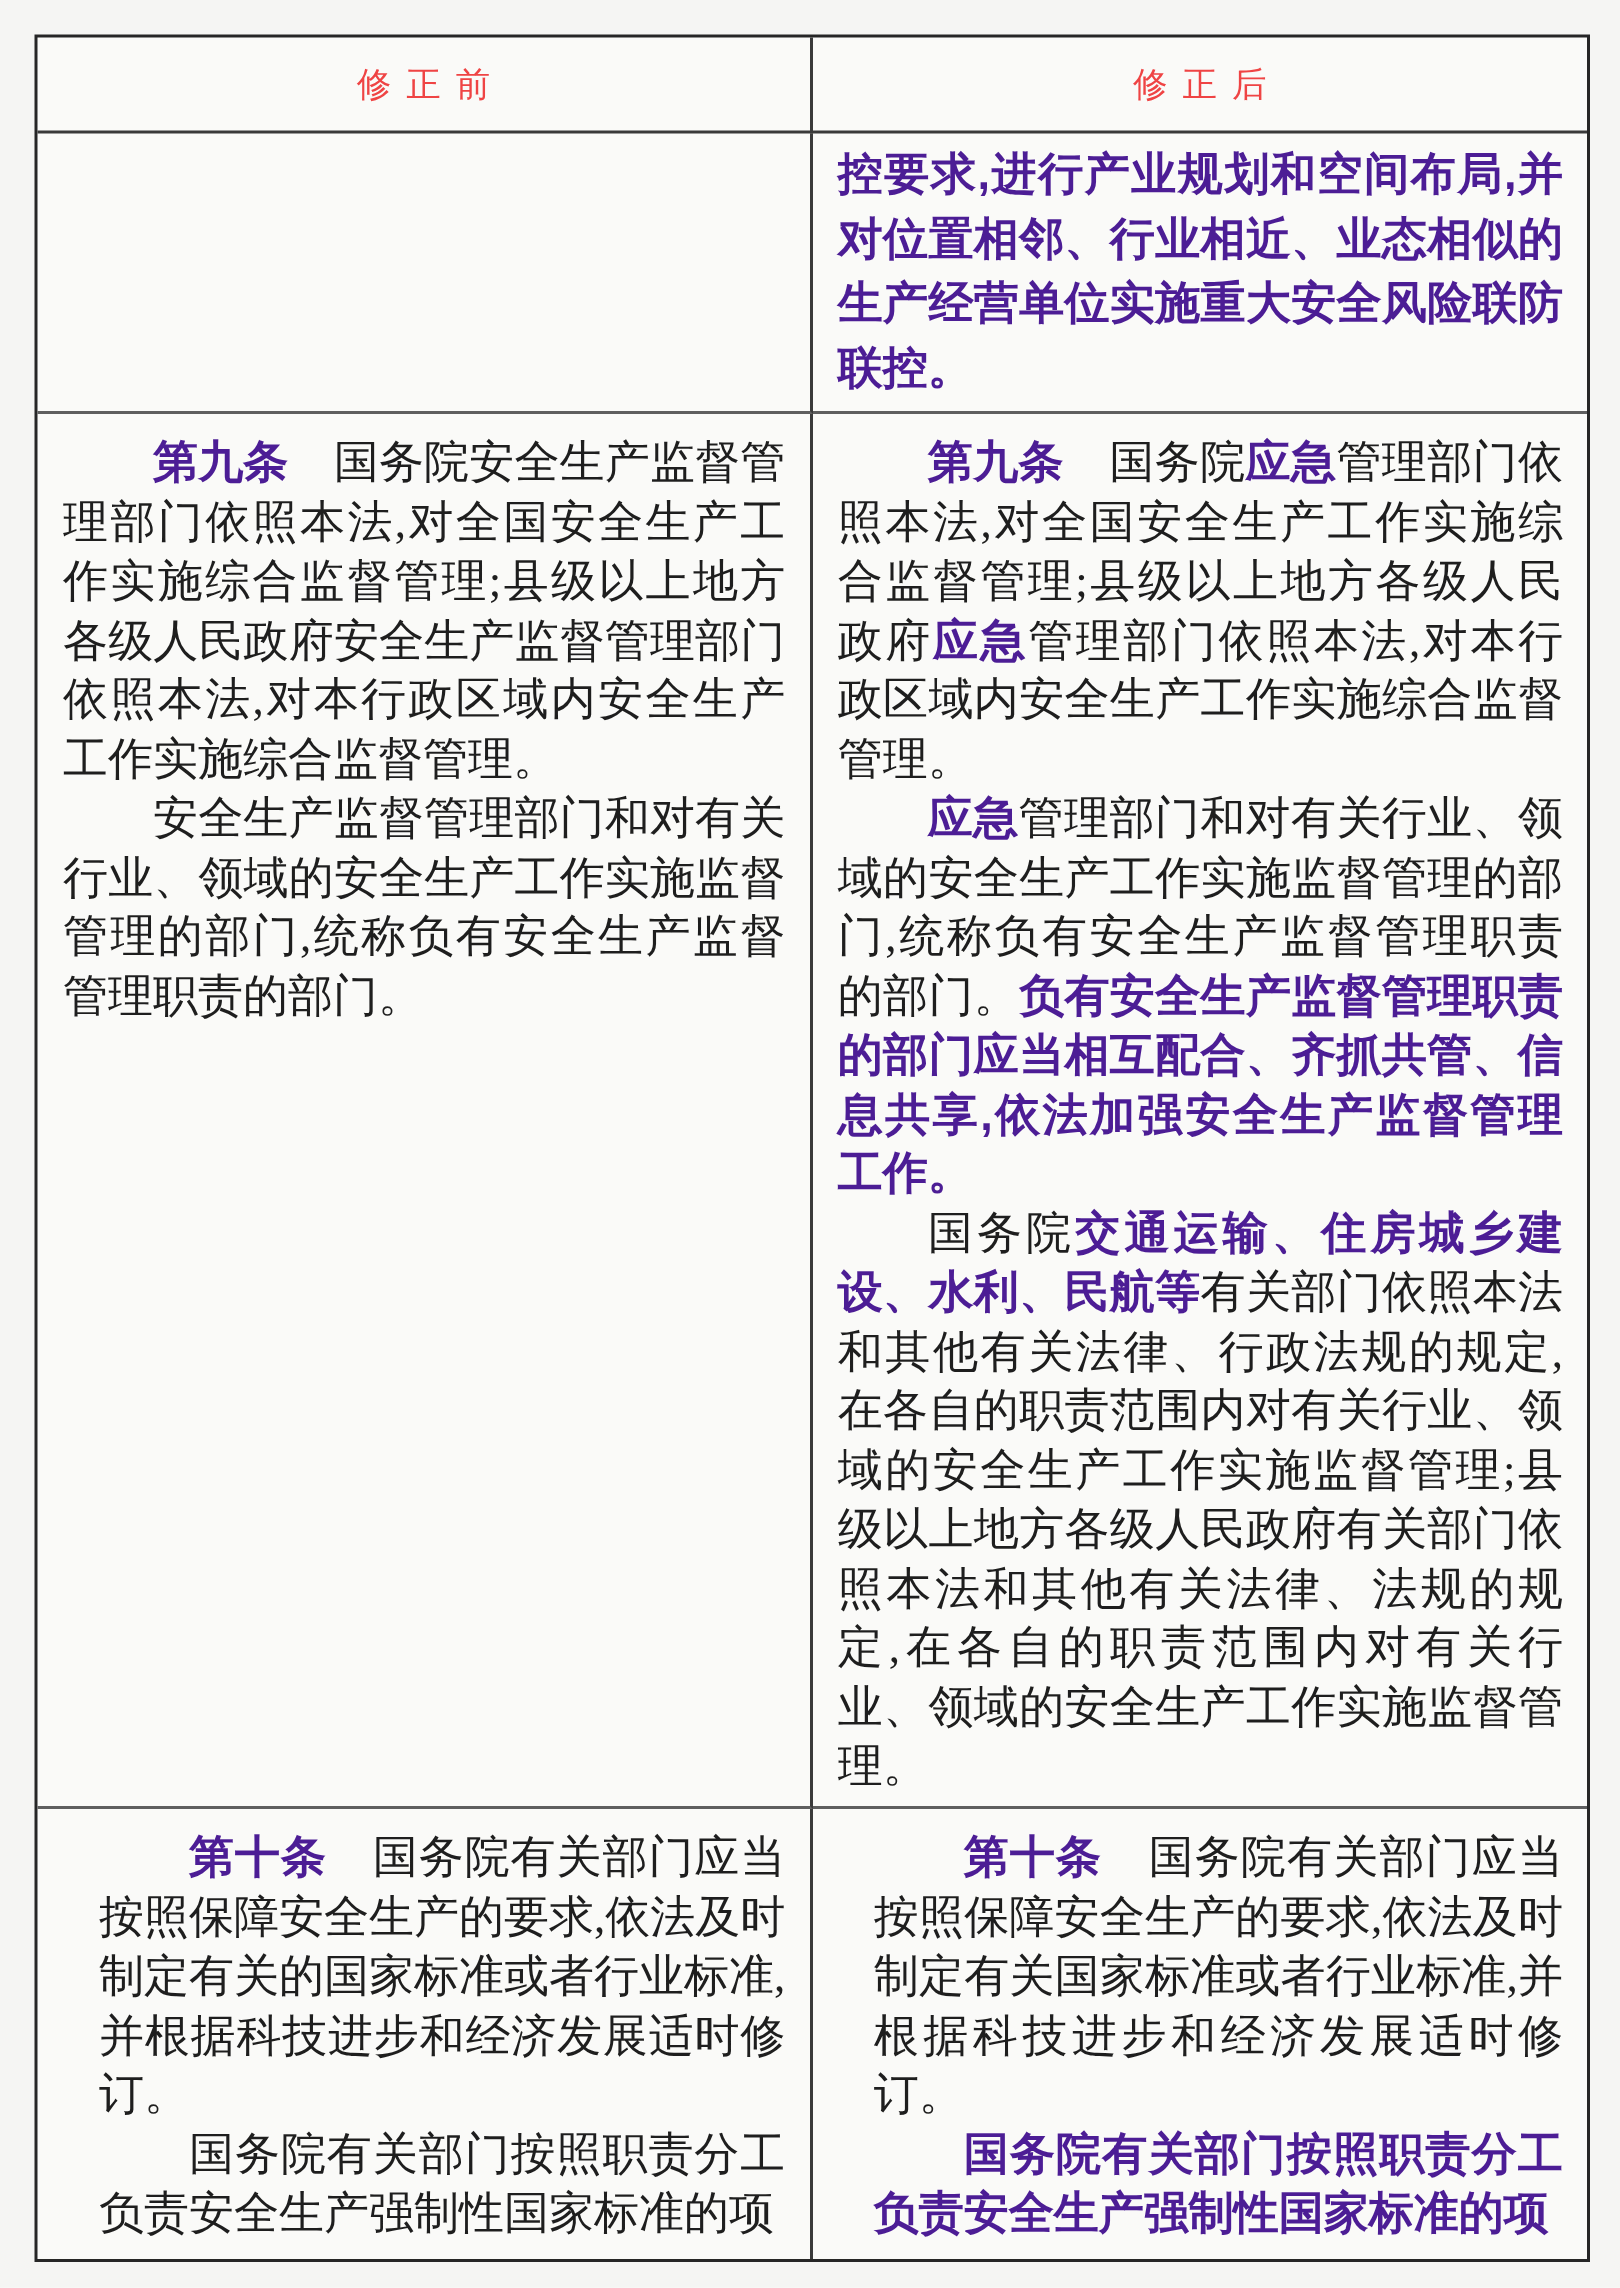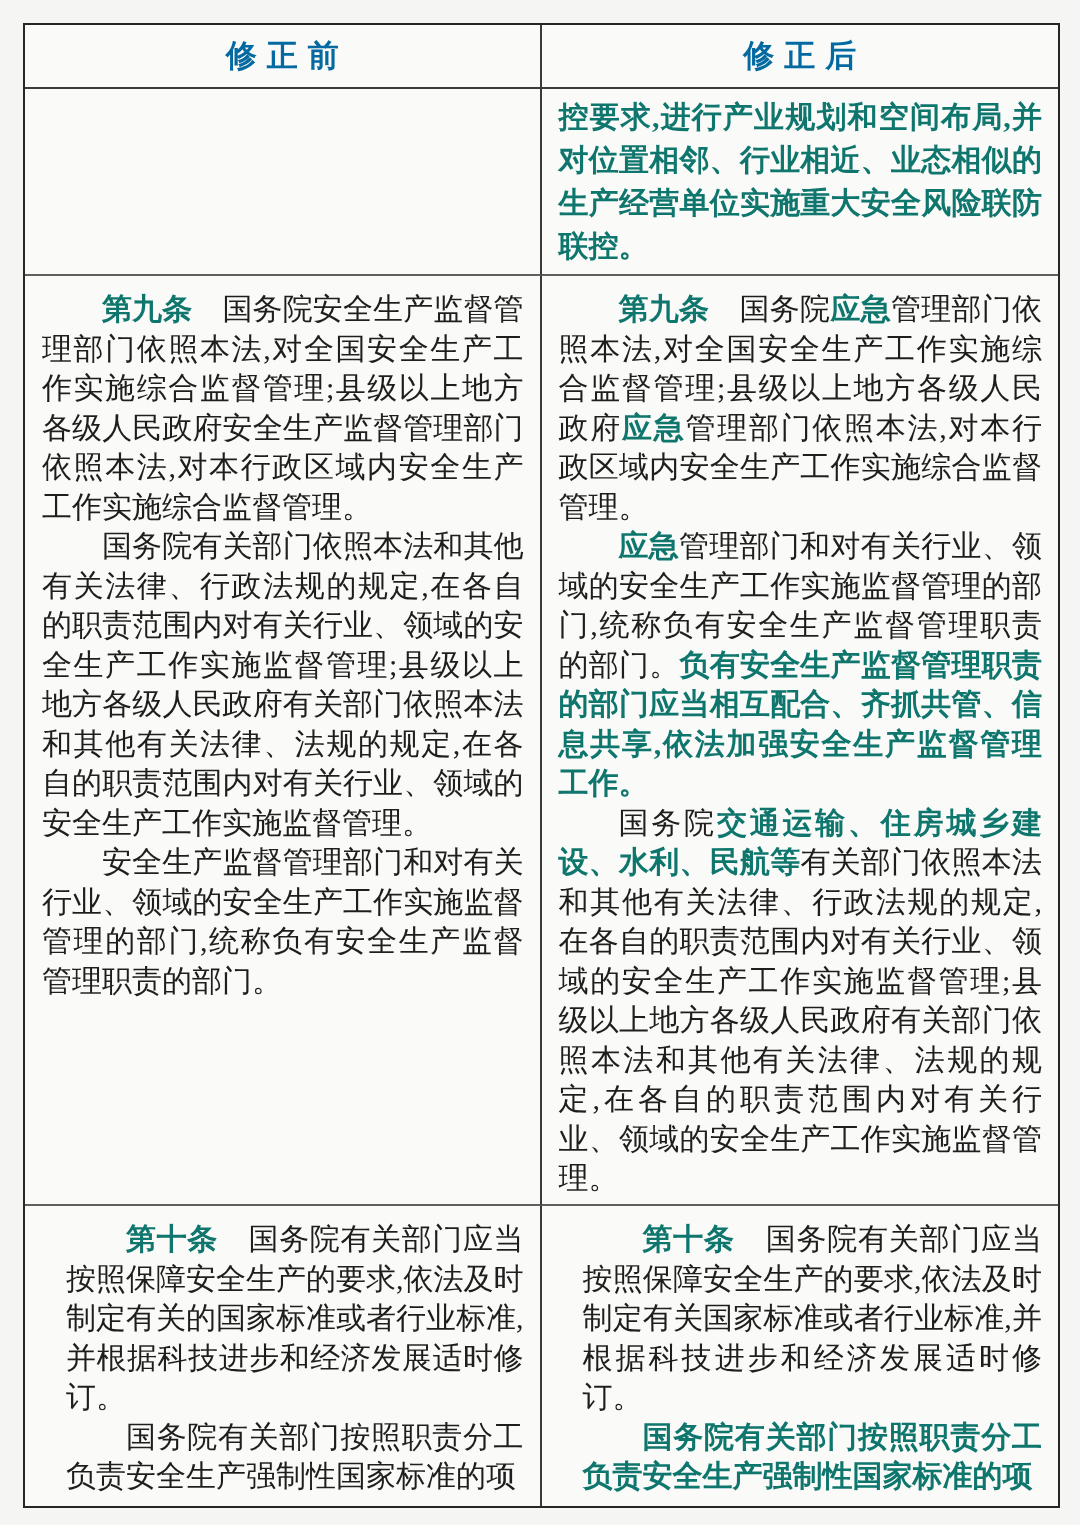--- a/index.html
+++ b/index.html
@@ -29,9 +29,9 @@
     border-bottom: 2px solid #3a3a3a;
     display: flex; align-items: center; justify-content: center;
     font-family: "Liberation Sans", "DejaVu Sans", sans-serif;
-    font-weight: 700;
-    font-size: 31px;
-    color: #0369a1;
+    font-weight: 400;
+    font-size: 23px;
+    color: #ef4444;
     letter-spacing: 10px;
     text-indent: 10px;
   }

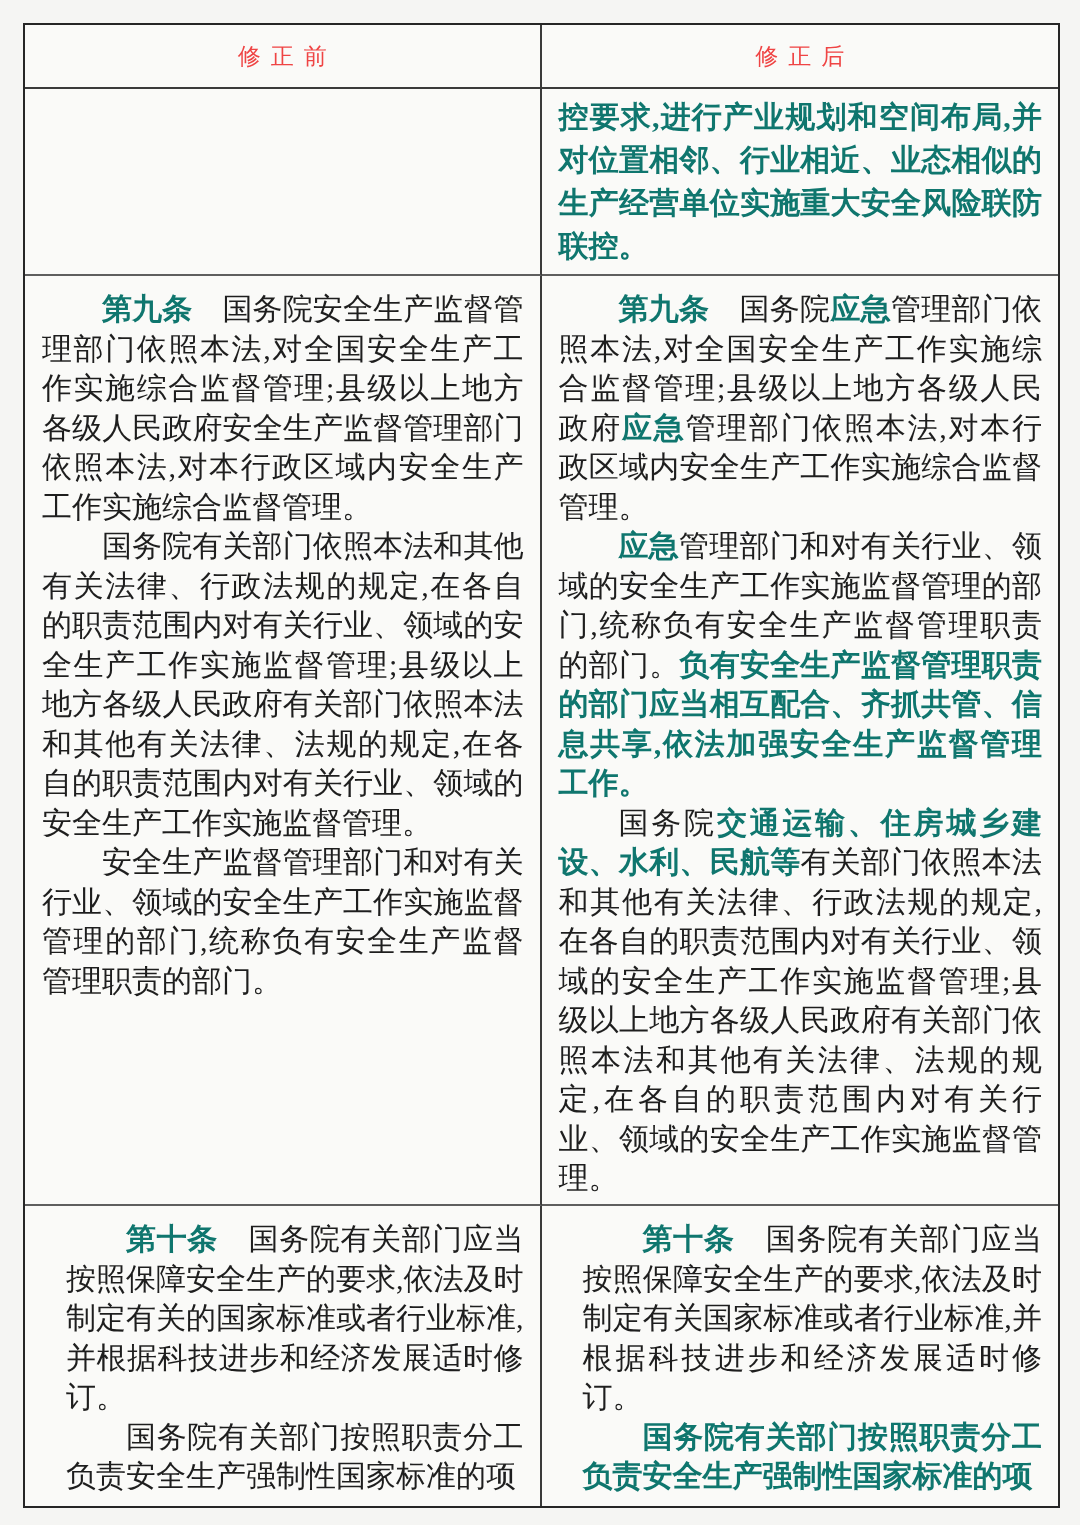--- a/index.html
+++ b/index.html
@@ -51,9 +51,9 @@
   .r0 .para { line-height: 43px; }
   .para.indent { text-indent: 2em; }
   .run.em {
-    font-family: Liberation Serif, serif;
+    font-family: Liberation Sans, sans-serif;
     font-weight: 700;
-    color: #0f766e;
+    color: #4c1d95;
   }
 </style>
 </head>

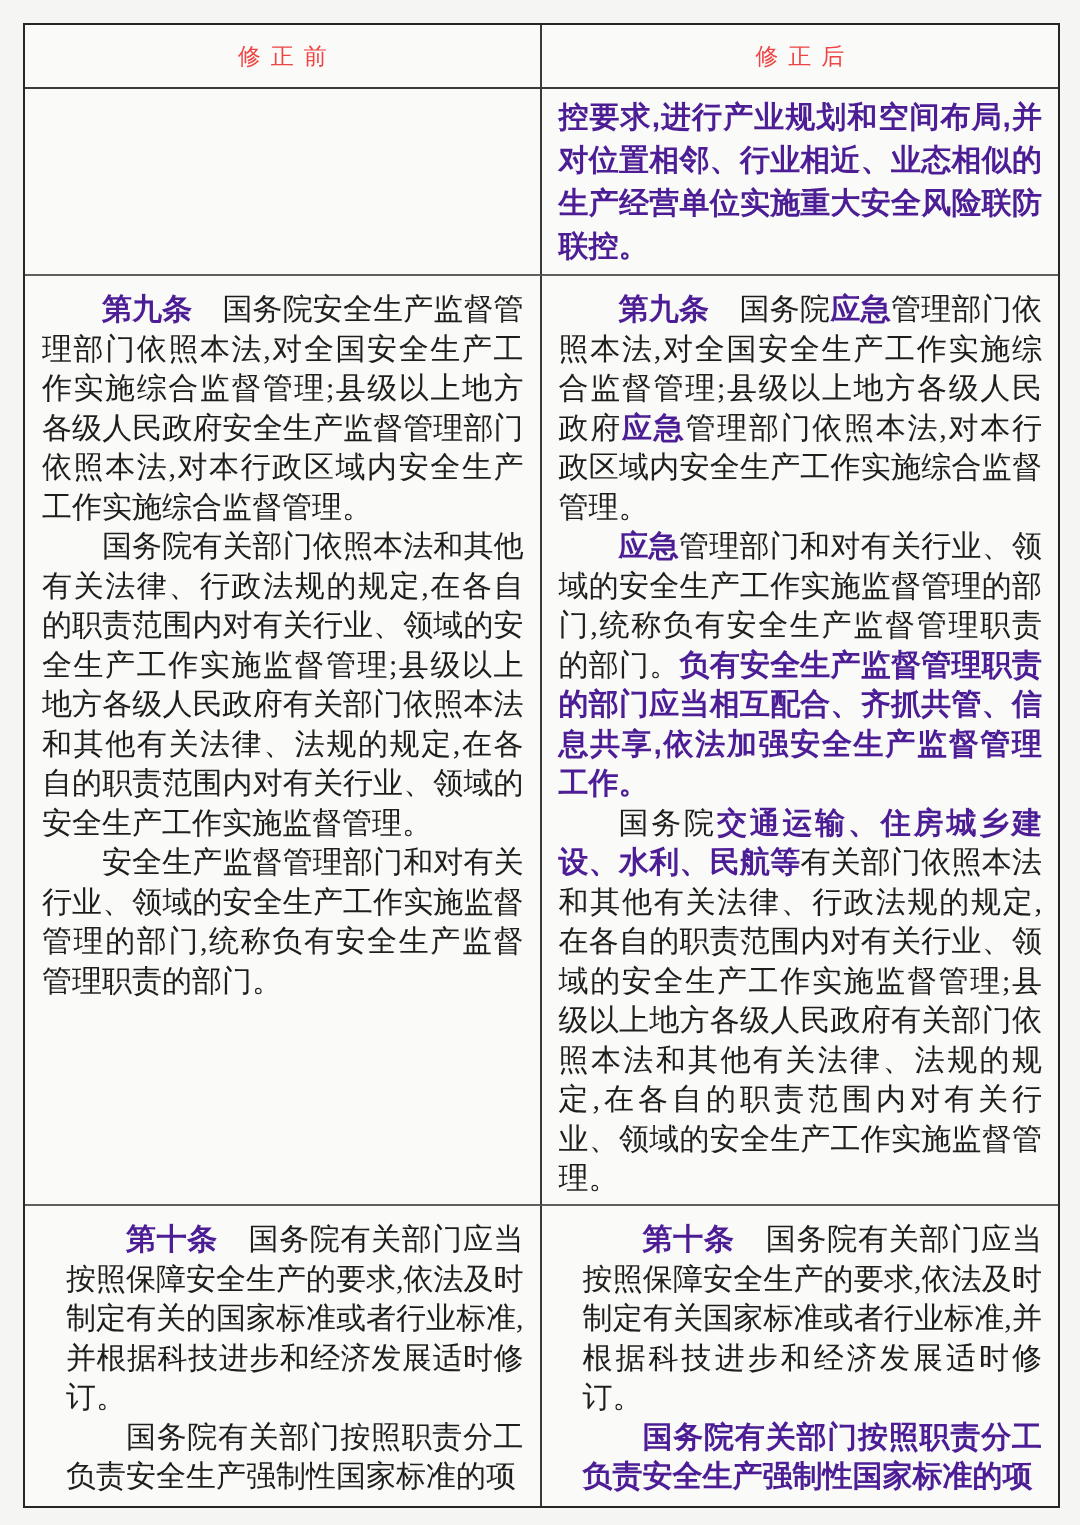--- a/index.html
+++ b/index.html
@@ -70,7 +70,6 @@
       </div>
       <div class="cell body r1 left">
         <p class="para indent"><span class="run em">第九条</span><span class="run">　国务院安全生产监督管理部门依照本法,对全国安全生产工作实施综合监督管理;县级以上地方各级人民政府安全生产监督管理部门依照本法,对本行政区域内安全生产工作实施综合监督管理。</span></p>
-        <p class="para indent"><span class="run">国务院有关部门依照本法和其他有关法律、行政法规的规定,在各自的职责范围内对有关行业、领域的安全生产工作实施监督管理;县级以上地方各级人民政府有关部门依照本法和其他有关法律、法规的规定,在各自的职责范围内对有关行业、领域的安全生产工作实施监督管理。</span></p>
         <p class="para indent"><span class="run">安全生产监督管理部门和对有关行业、领域的安全生产工作实施监督管理的部门,统称负有安全生产监督管理职责的部门。</span></p>
       </div>
       <div class="cell body r1">

